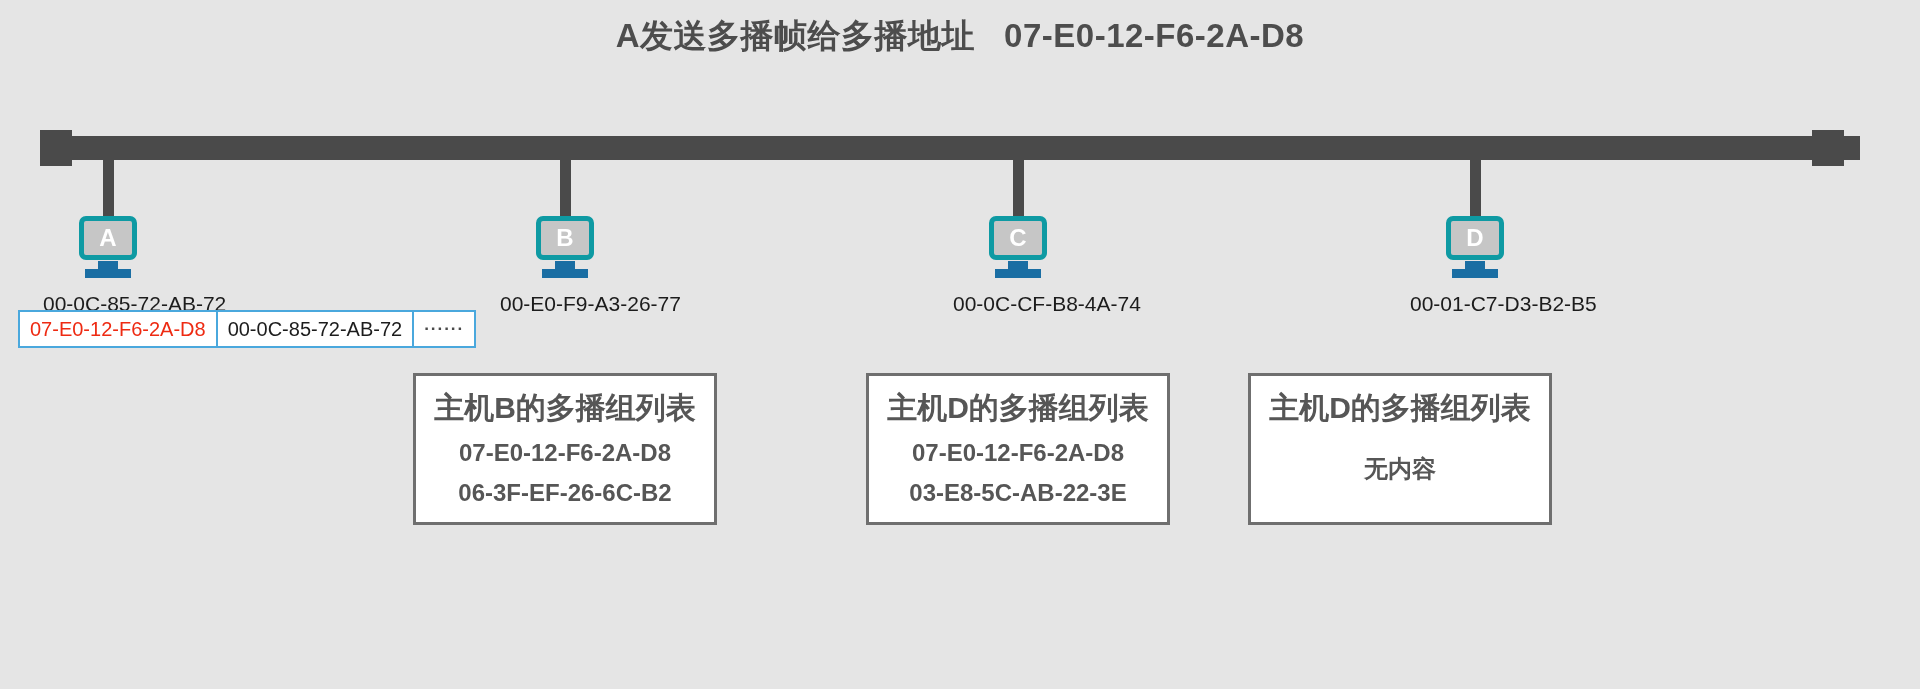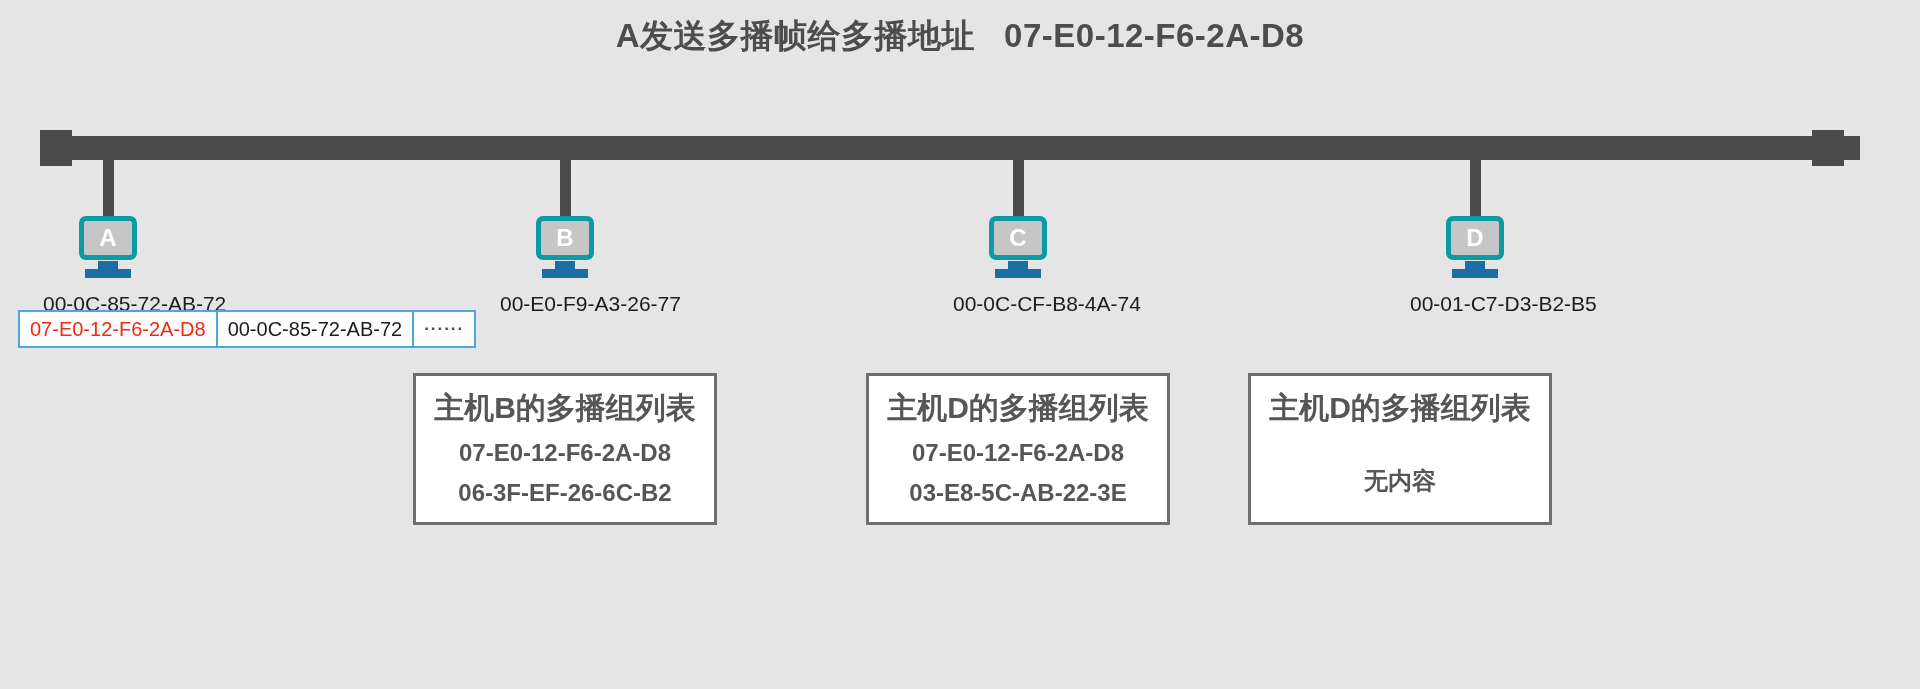--- a/index.html
+++ b/index.html
@@ -176,7 +176,7 @@
     line-height: 1.1;
   }
   .mcast-entry.empty-note {
-    margin-top: 42px;
+    margin-top: 30px;
   }
 </style>
 </head>

